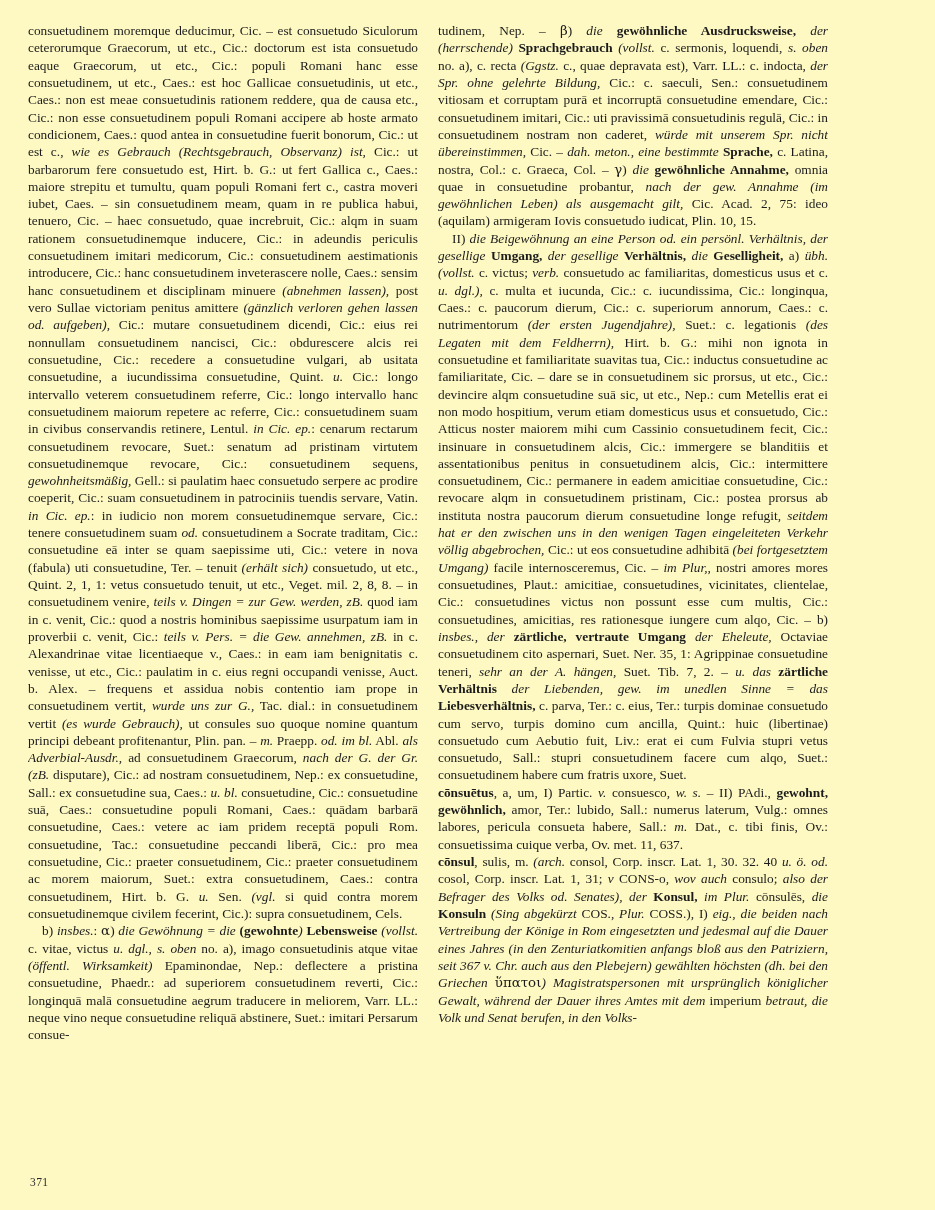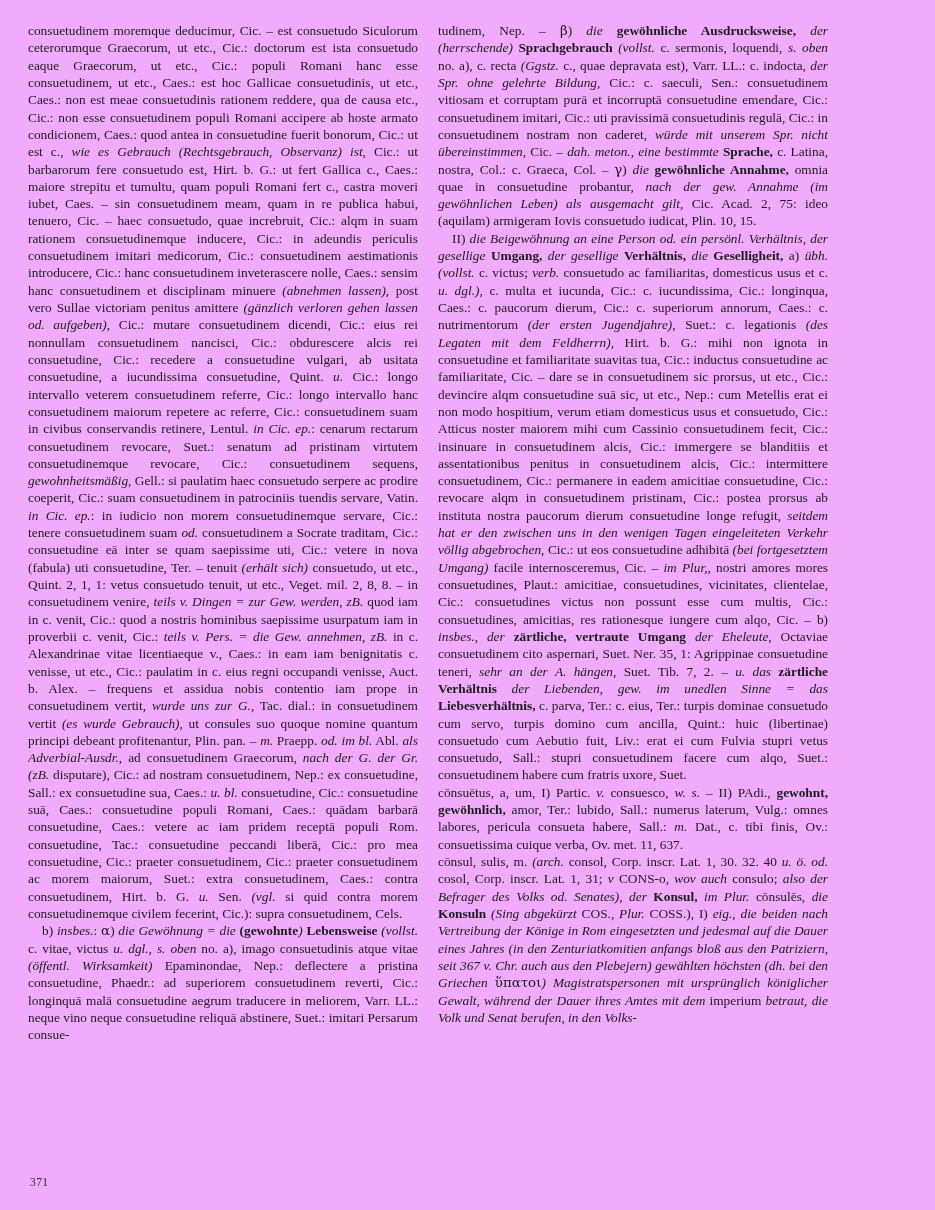--- a/index.html
+++ b/index.html
@@ -61,7 +61,7 @@
 </head>
 <body>
 
-<div id="page" style="background: #f0abfc;">
+<div id="page" style="background: #fef9c3;">
 
   <div id="columns">
     <div class="column" id="col-left">

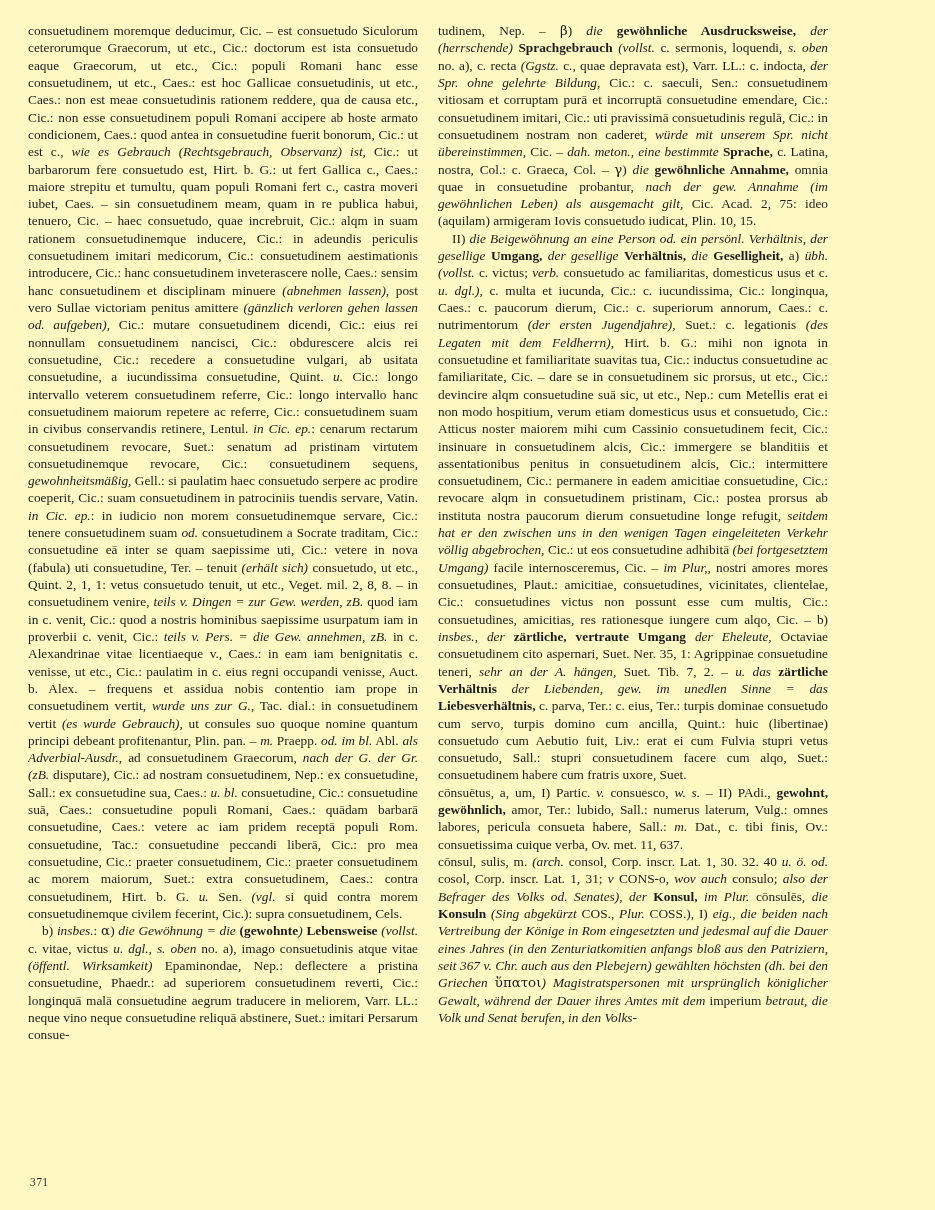--- a/index.html
+++ b/index.html
@@ -46,7 +46,7 @@
   }
   
   .i  { font-style: italic; }
-  .b  { font-weight: normal; }
+  .b  { font-weight: bold; }
   .bi { font-weight: bold; }
   .gr { font-family: "DejaVu Serif", serif; font-style: normal; }
   #folio {

